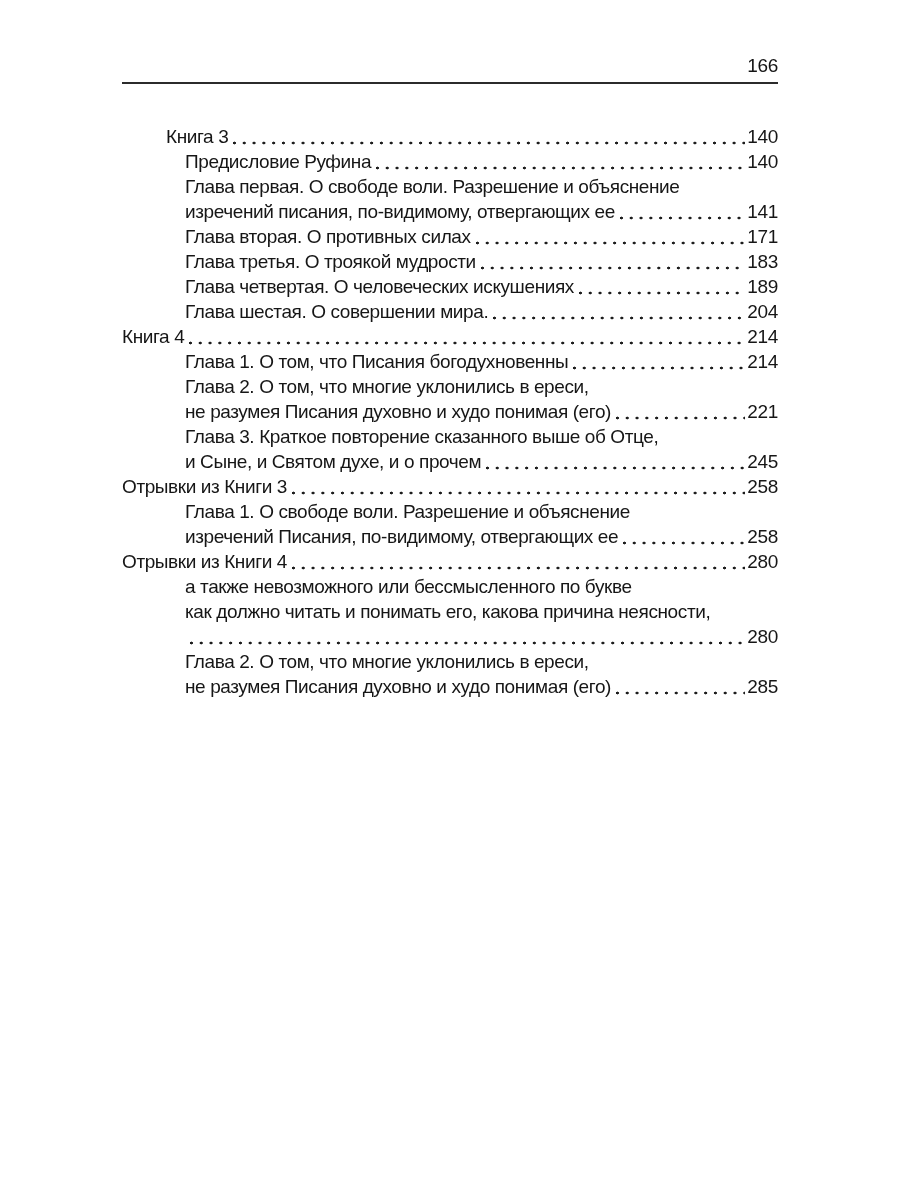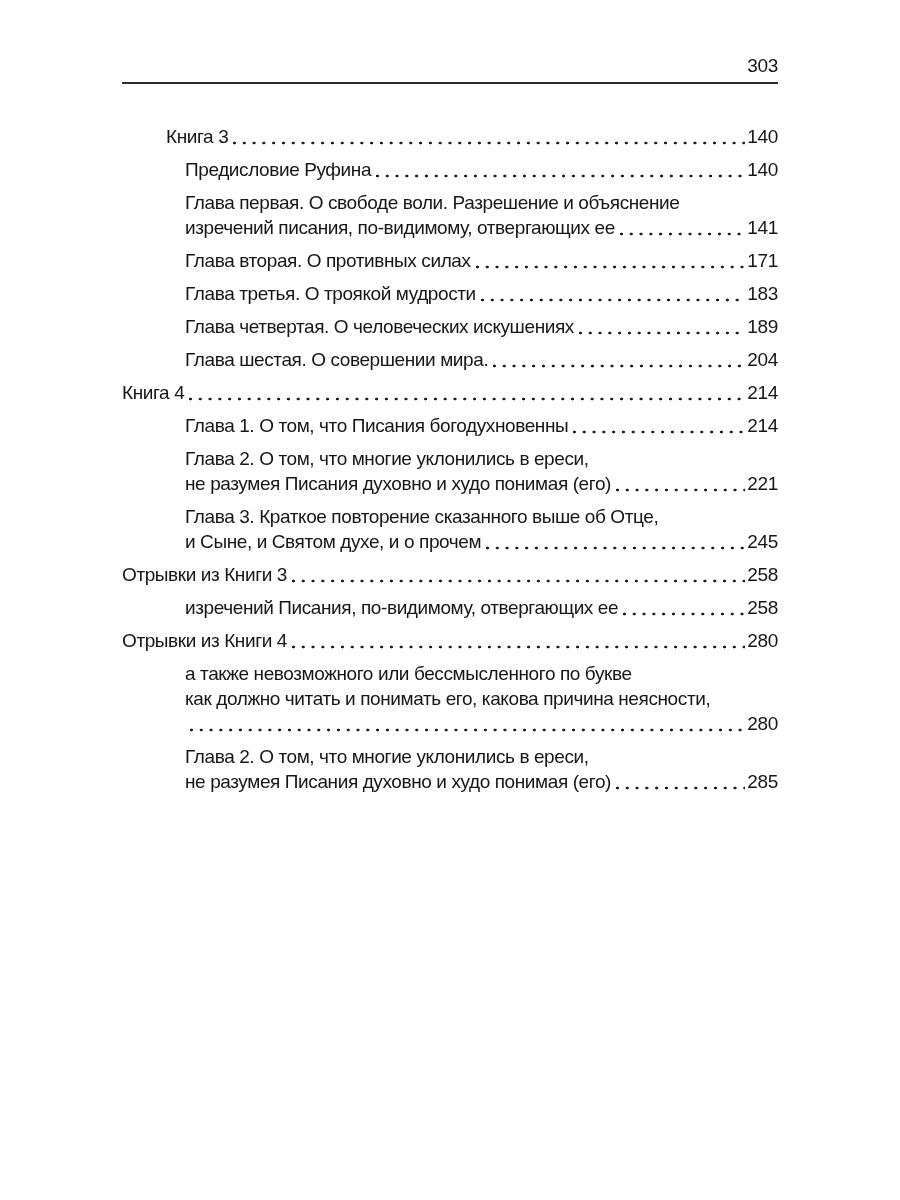--- a/index.html
+++ b/index.html
@@ -65,7 +65,7 @@
 <body>
 
 <div class="page">
-  <div class="header-num">303</div>
+  <div class="header-num">166</div>
   <hr class="rule">
   <div class="toc">
       <div class="entry level-0">

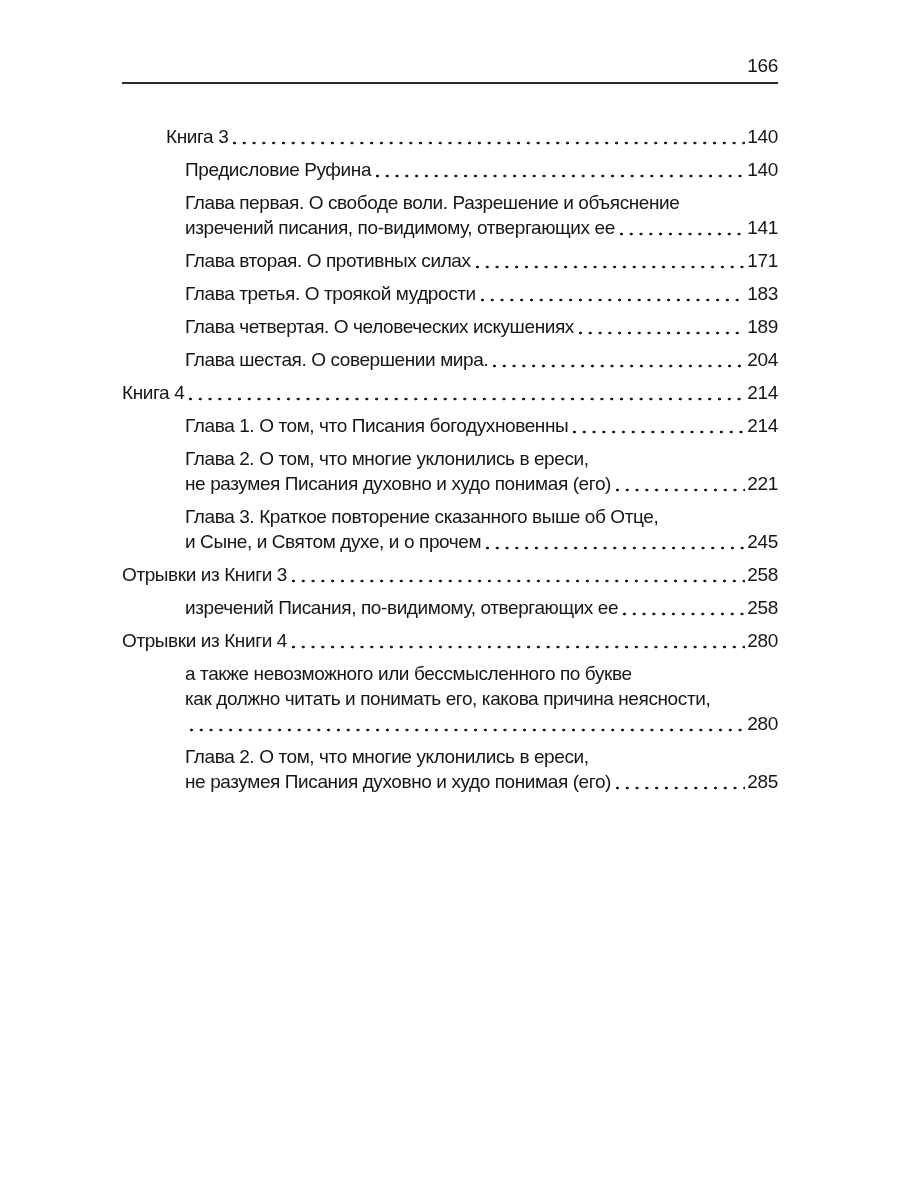--- a/index.html
+++ b/index.html
@@ -35,7 +35,6 @@
     margin-top: 40px;
   }
   .entry {
-    margin-top: 8px;
     font-size: 19px;
     line-height: 25px;
     letter-spacing: -0.4px;

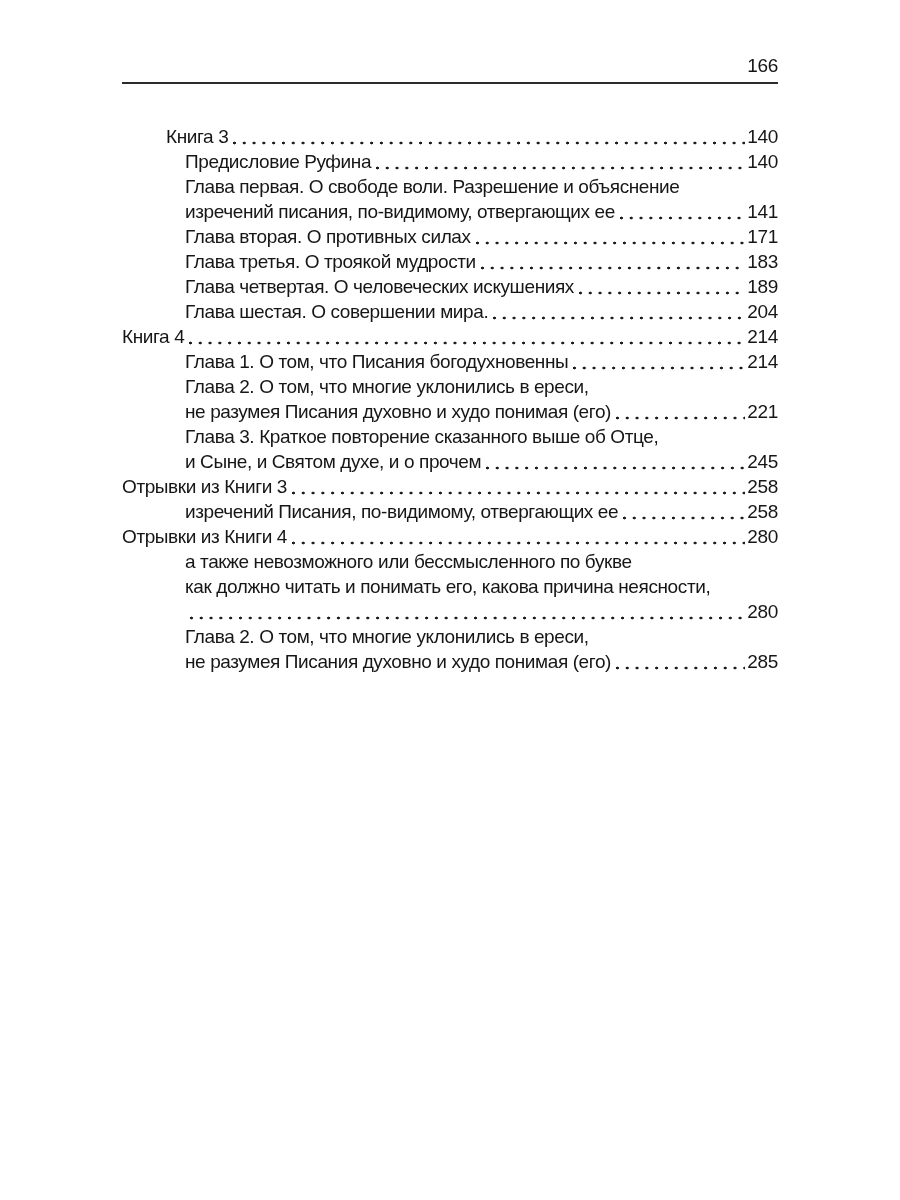--- a/index.html
+++ b/index.html
@@ -155,6 +155,7 @@
         </div>
       </div>
       <div class="entry level-1">
+        <div class="line"><span class="txt">Глава 1. О свободе воли. Разрешение и объяснение</span></div>
         <div class="line last">
           <span class="txt">изречений Писания, по-видимому, отвергающих ее</span>
           <span class="leader"></span>

